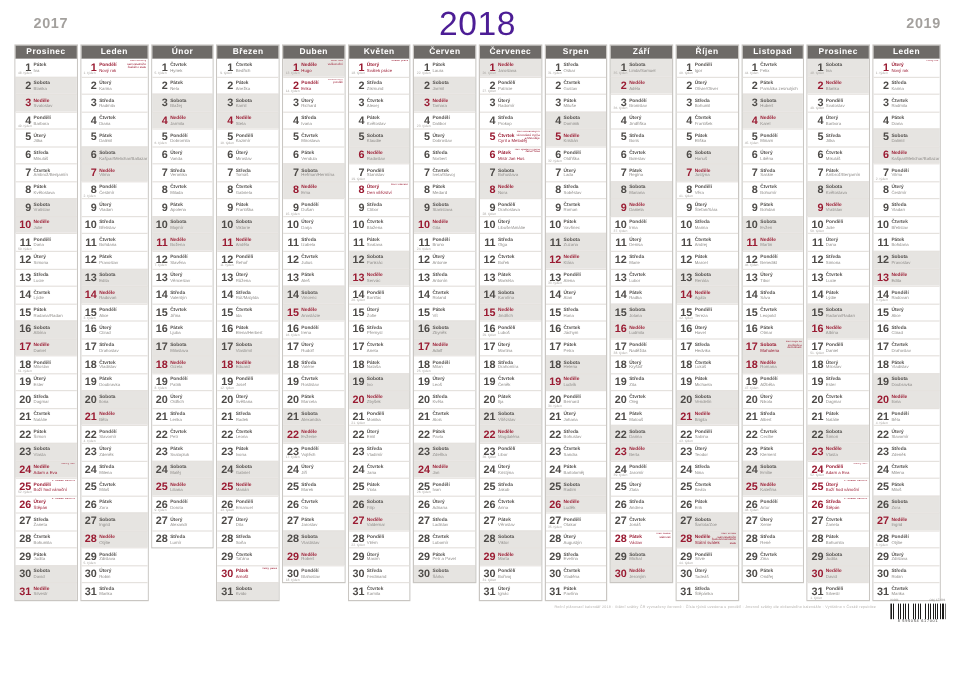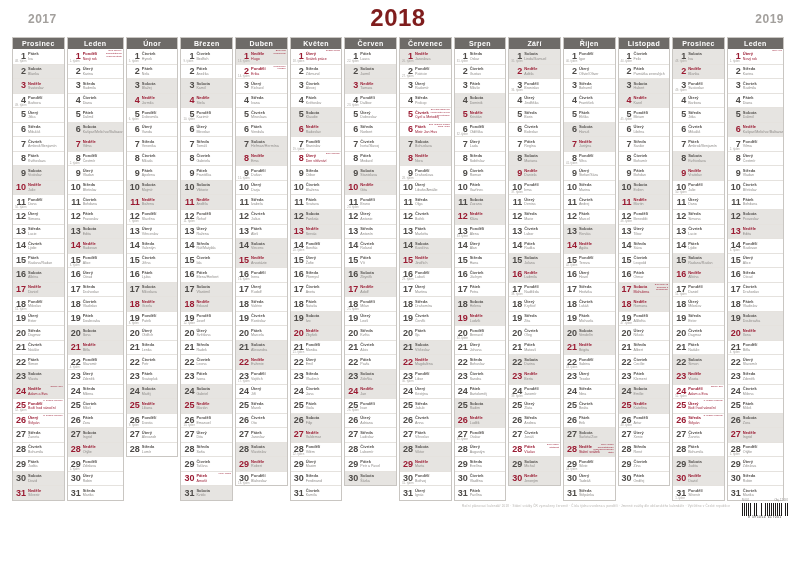--- a/index.html
+++ b/index.html
@@ -9,7 +9,7 @@
   #yr-left{left:28px;}
   #yr-right{right:12px;}
   .yr-main{position:absolute;top:4px;left:0;right:0;text-align:center;
-           font-size:24px;font-weight:bold;color:#7f1d1d;letter-spacing:.5px;}
+           font-size:28px;font-weight:normal;color:#4c1d95;letter-spacing:.5px;}
   #grid{position:absolute;left:12px;right:12px;top:37px;
         display:grid;grid-template-columns:repeat(14,1fr);gap:2px;align-items:start;}
   .month{background:#fff;border:1px solid #c9c6c2;align-self:start;}

